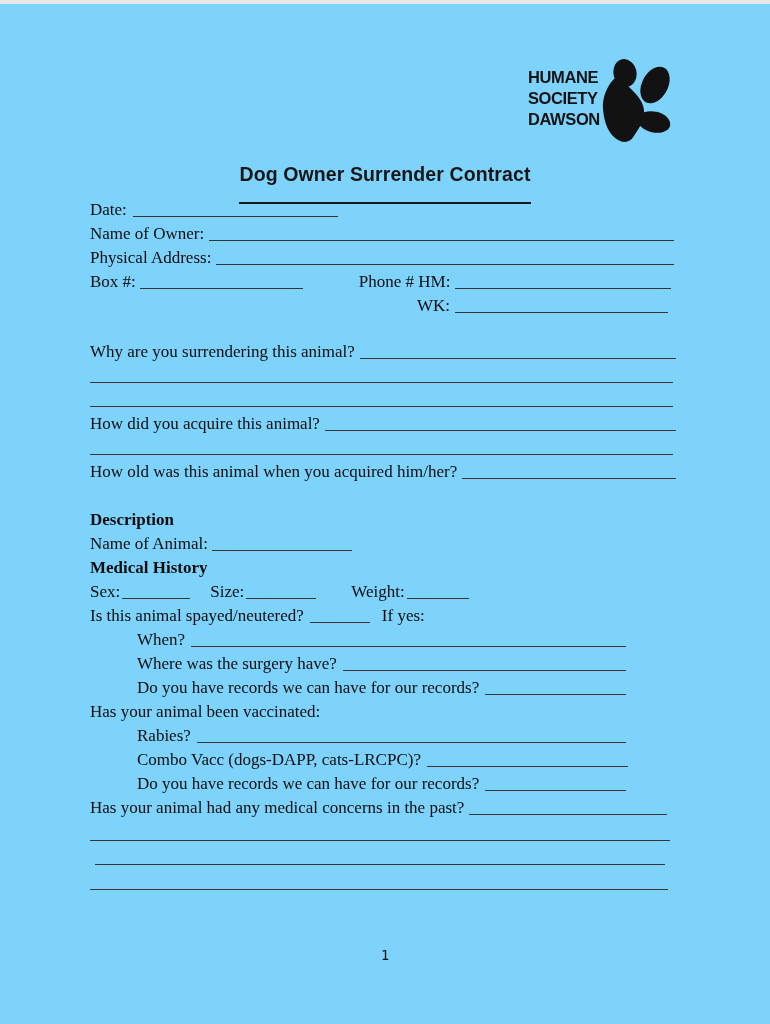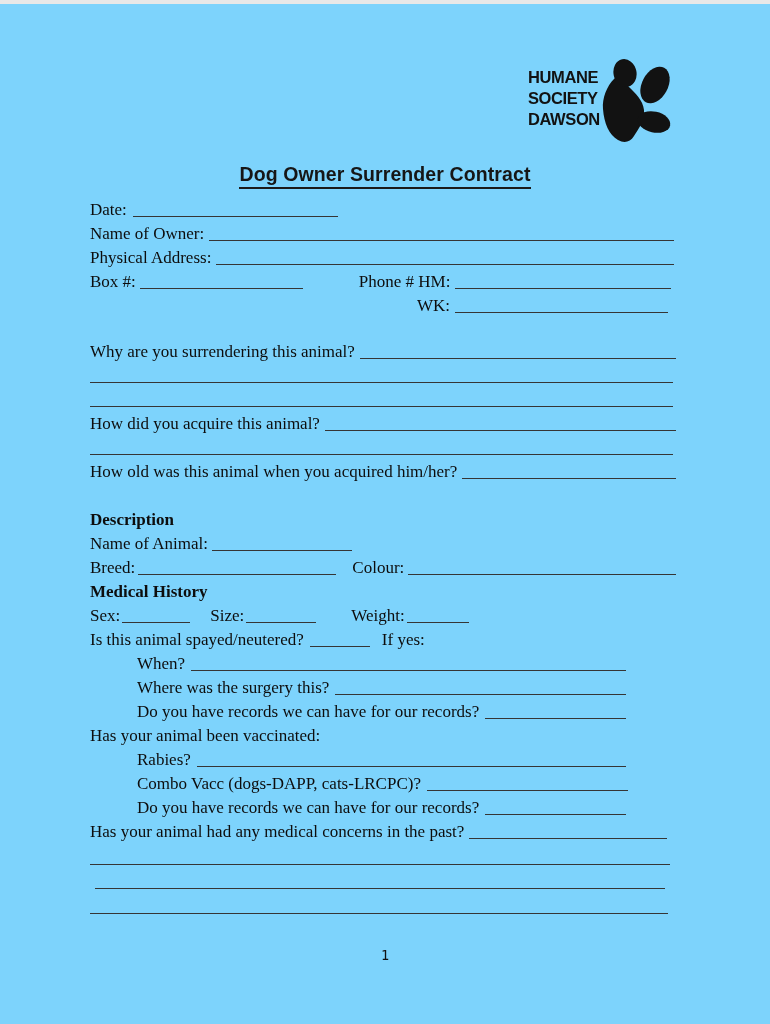--- a/index.html
+++ b/index.html
@@ -22,7 +22,7 @@
     display:inline-block;
     font-family:"Liberation Sans", sans-serif;font-weight:700;
     font-size:19.5px;color:#161616;
-    border-bottom:2px solid #1a1a1a;padding-bottom:1px;letter-spacing:0.1px;
+    border-bottom:2px solid #1a1a1a;padding-bottom:16px;letter-spacing:0.1px;
   }
   
   .content{position:absolute;left:90px;right:94px;top:192px;}

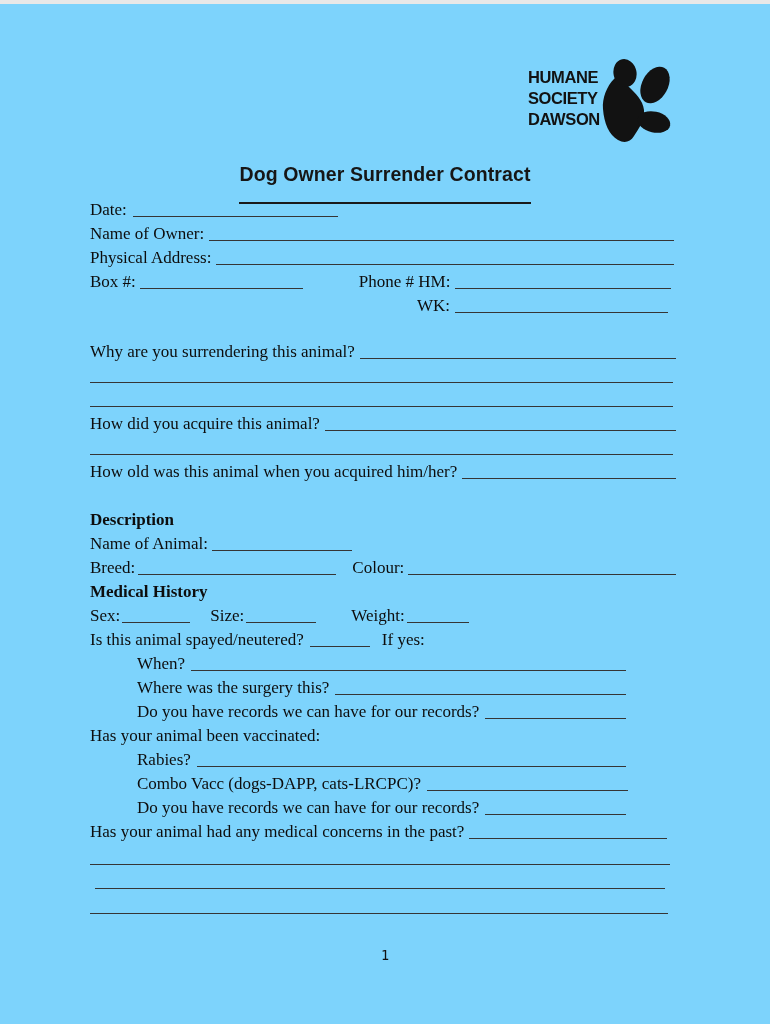--- a/index.html
+++ b/index.html
@@ -103,12 +103,6 @@
     <div class="r"><span>Name of Animal:</span><span class="l" style="width:140px;margin-left:4px;"></span></div>
 
 
-    <div class="r">
-      <span>Breed:</span>
-      <span class="l" style="width:198px;margin-left:3px;"></span>
-      <span style="margin-left:16px;">Colour:</span>
-      <span class="l fill" style="margin-left:4px;"></span>
-    </div>
 
     <div class="r b"><span>Medical History</span></div>
 

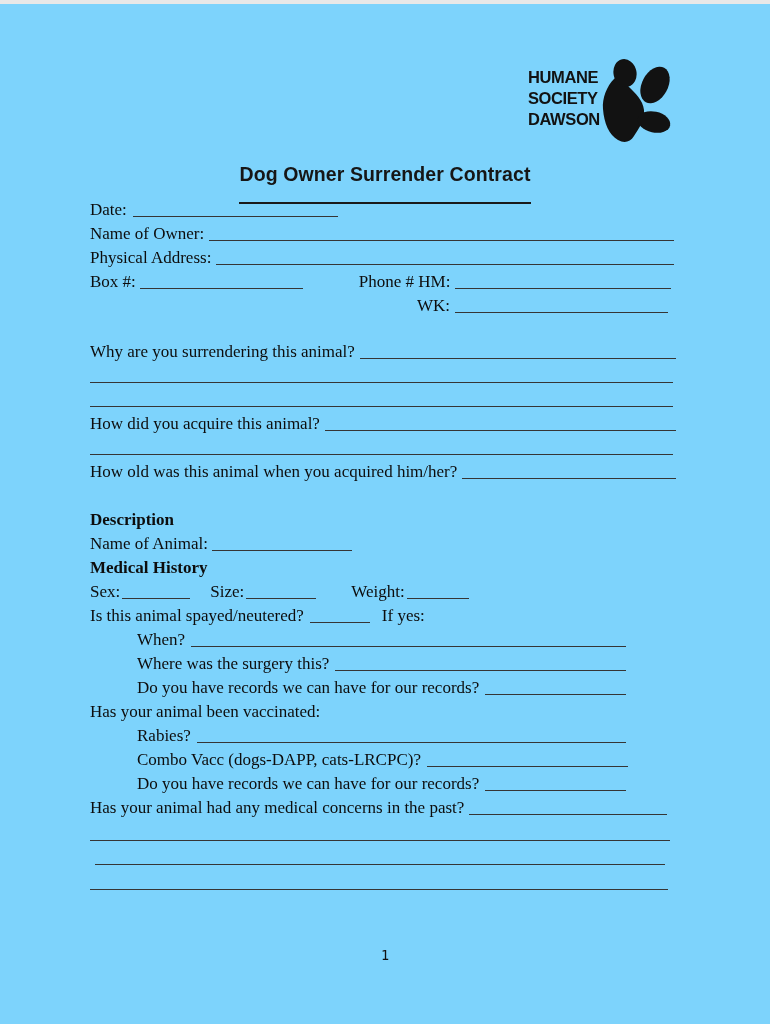--- a/index.html
+++ b/index.html
@@ -123,7 +123,7 @@
 
     <div class="r ind"><span>When?</span><span class="l fill" style="margin-left:6px;margin-right:50px;"></span></div>
 
-    <div class="r ind"><span>Where was the surgery this?</span><span class="l fill" style="margin-left:6px;margin-right:50px;"></span></div>
+    <div class="r ind"><span>Where was the surgery have?</span><span class="l fill" style="margin-left:6px;margin-right:50px;"></span></div>
 
     <div class="r ind"><span>Do you have records we can have for our records?</span><span class="l fill" style="margin-left:6px;margin-right:50px;"></span></div>
 

